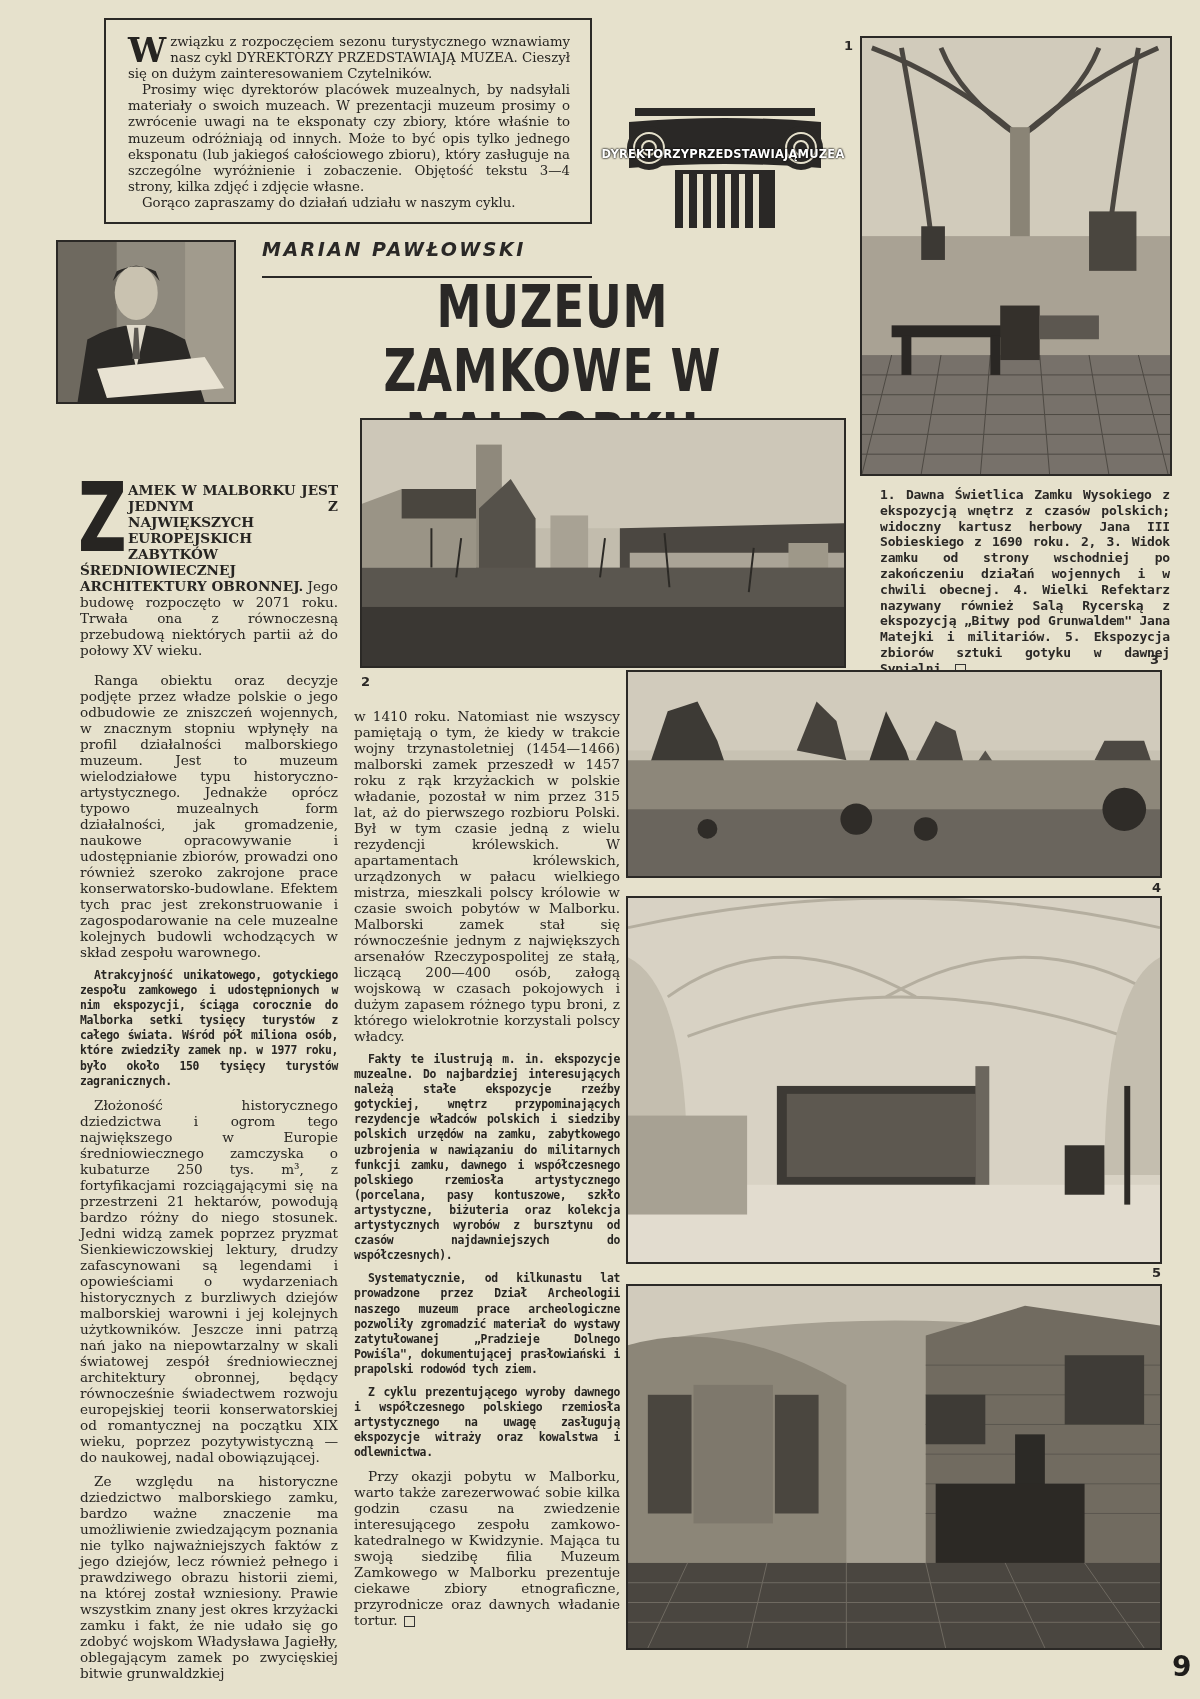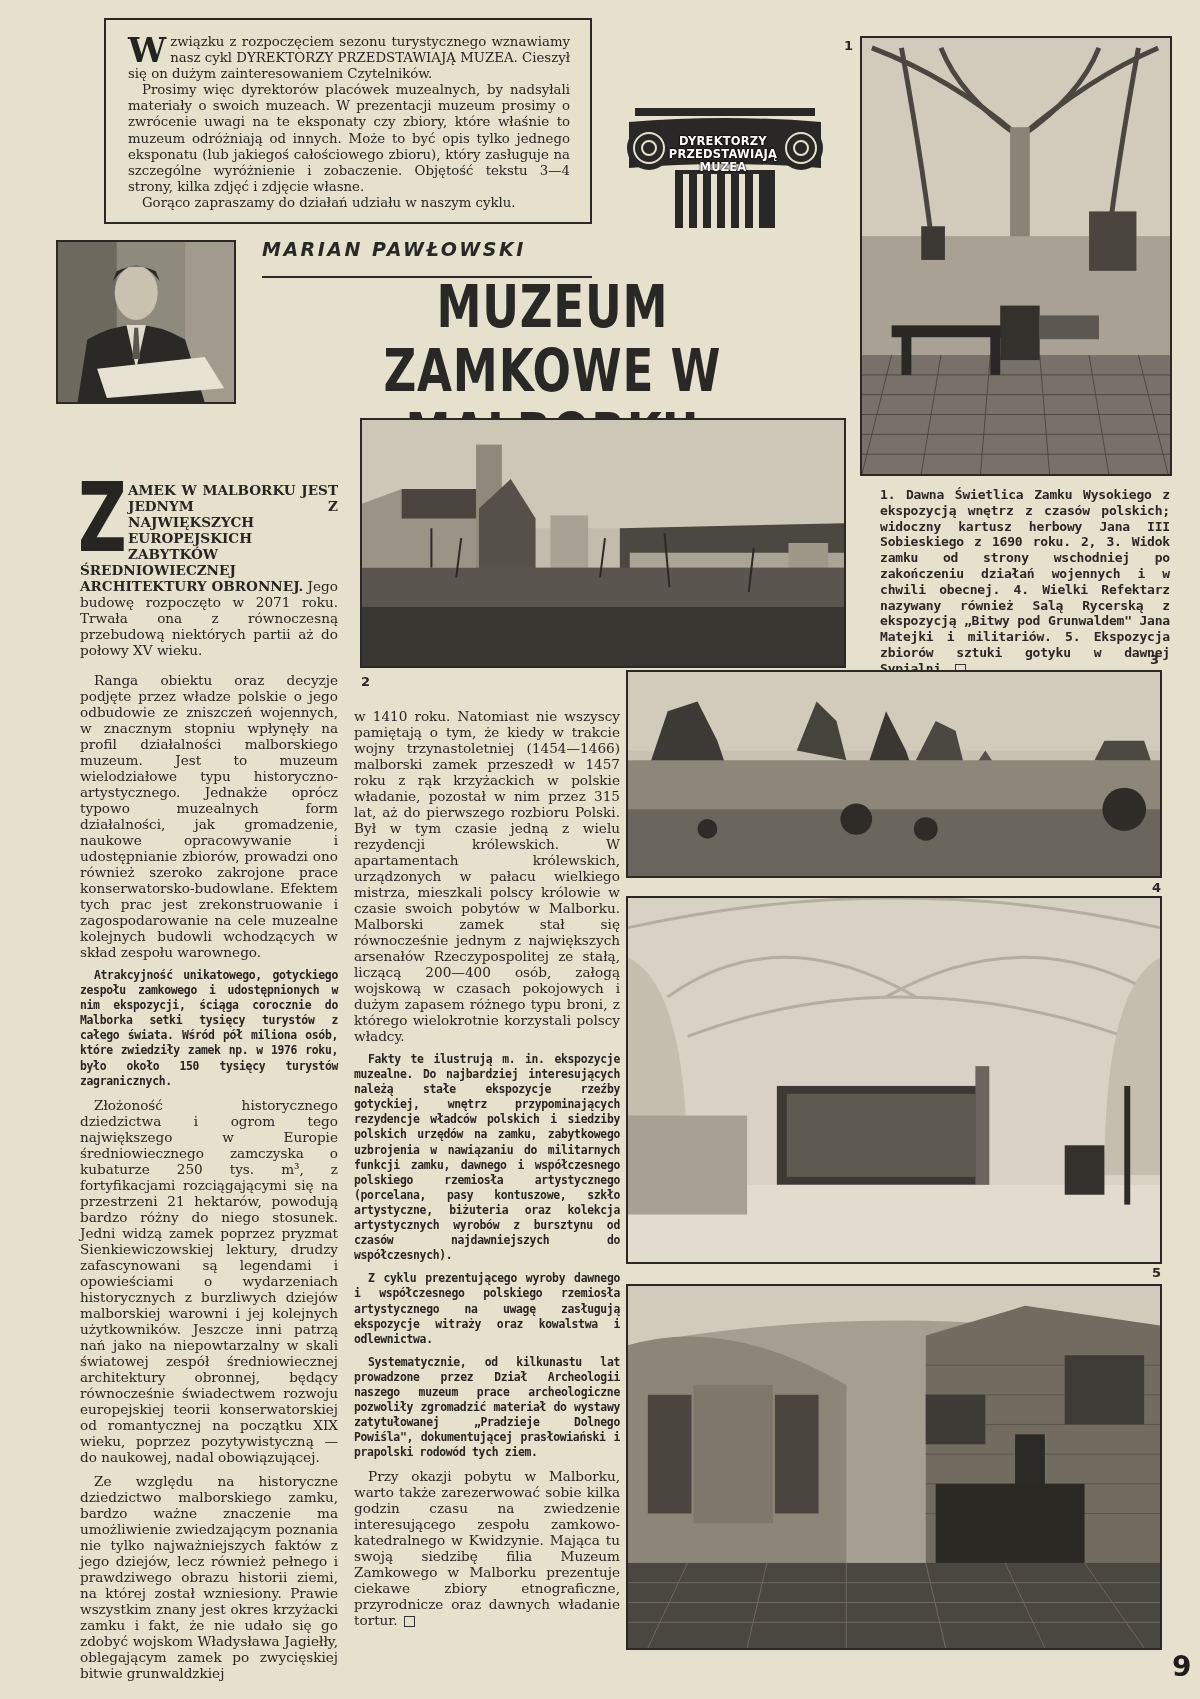--- a/index.html
+++ b/index.html
@@ -33,7 +33,7 @@
   .logo { left: 625px; top: 108px; width: 200px; height: 120px; }
   .logo-banner {
     position: absolute; left: 18px; top: 14px; width: 160px; height: 64px;
-    display: flex; flex-direction: column; align-items: center; justify-content: center;
+    display: flex; flex-direction: row; align-items: center; justify-content: center;
     font-family: "DejaVu Sans", sans-serif; font-weight: bold; color: #fff;
     font-size: 11.5px; line-height: 13px; text-shadow: 0 0 2px #000, 0 0 2px #000;
     letter-spacing: 0.2px;

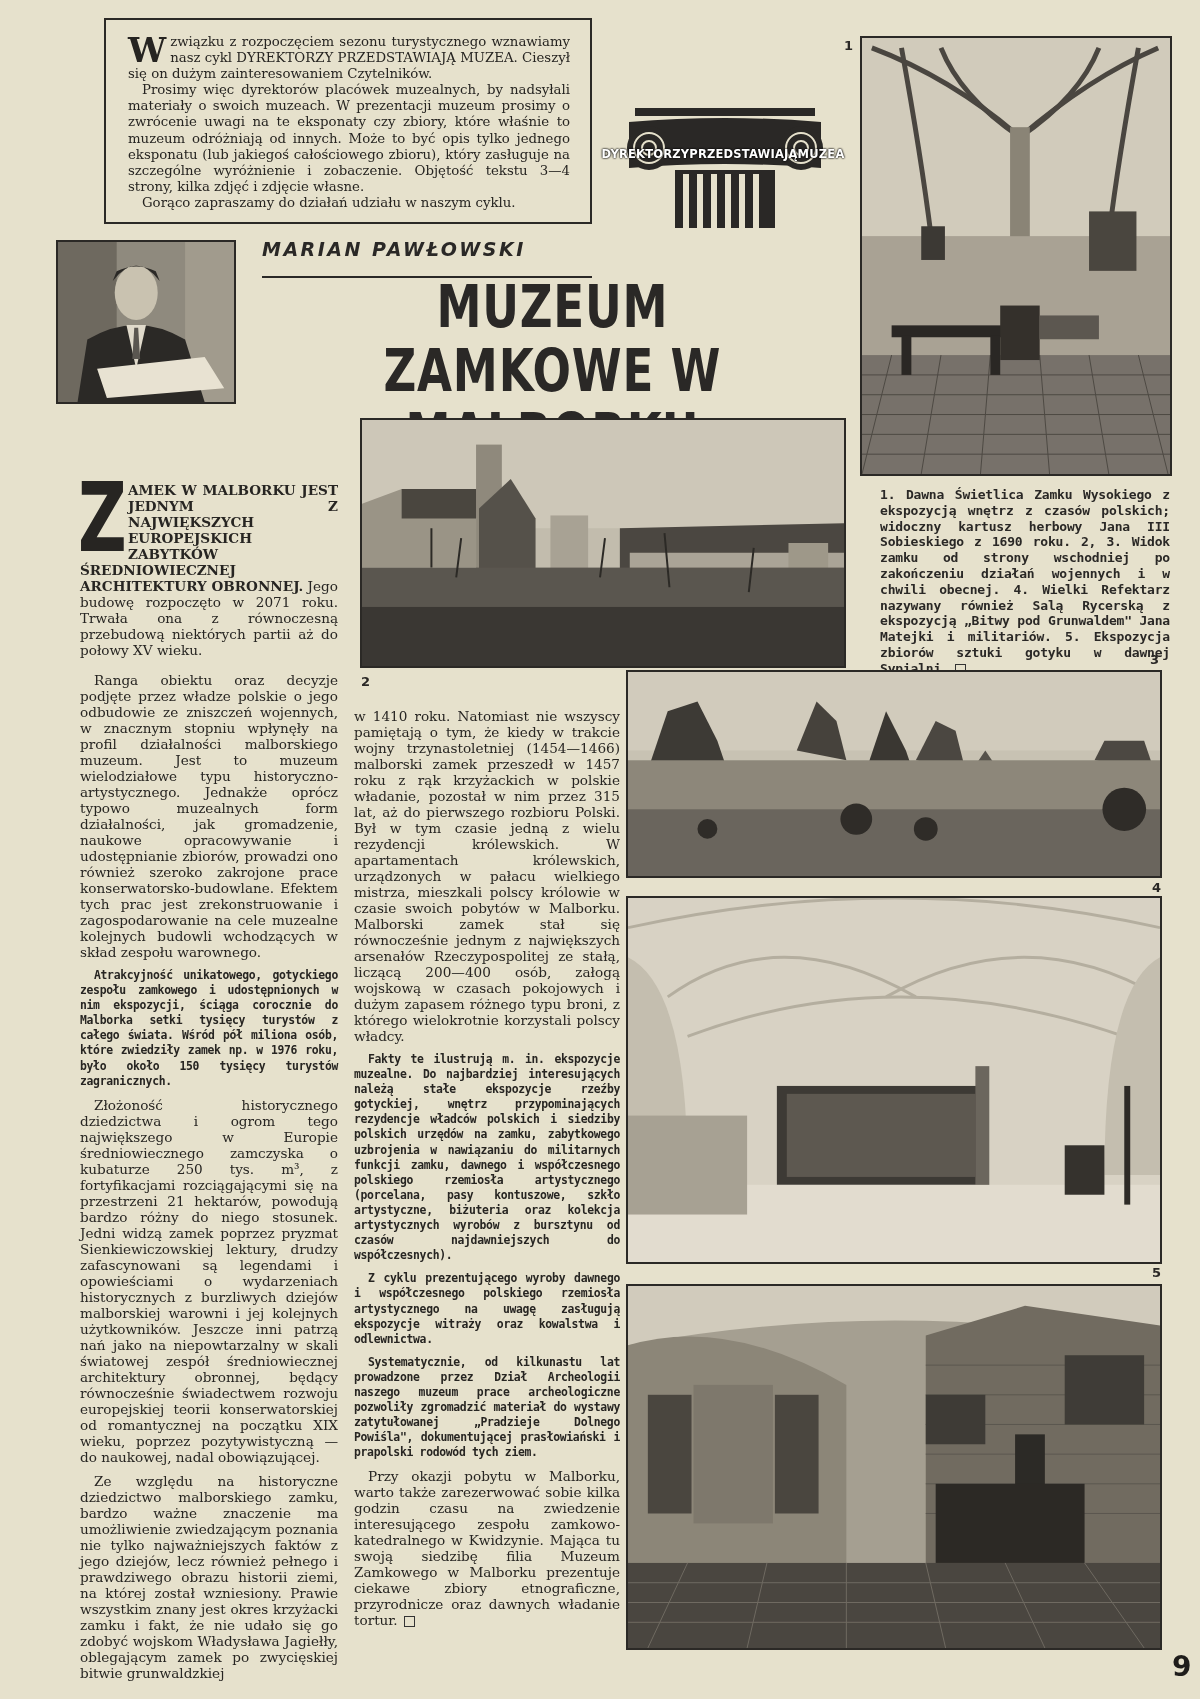--- a/index.html
+++ b/index.html
@@ -286,7 +286,7 @@
     <span class="dropcap">Z</span><span class="lead">amek w Malborku jest jednym z największych europejskich zabytków średniowiecznej architektury obronnej.</span><span> Jego budowę rozpoczęto w 2071 roku. Trwała ona z równoczesną przebudową niektórych partii aż do połowy XV wieku.</span>
   </p>
   <p class="ind">Ranga obiektu oraz decyzje podjęte przez władze polskie o jego odbudowie ze zniszczeń wojennych, w znacznym stopniu wpłynęły na profil działalności malborskiego muzeum. Jest to muzeum wielodziałowe typu historyczno-artystycznego. Jednakże oprócz typowo muzealnych form działalności, jak gromadzenie, naukowe opracowywanie i udostępnianie zbiorów, prowadzi ono również szeroko zakrojone prace konserwatorsko-budowlane. Efektem tych prac jest zrekonstruowanie i zagospodarowanie na cele muzealne kolejnych budowli wchodzących w skład zespołu warownego.</p>
-  <p class="ind small">Atrakcyjność unikatowego, gotyckiego zespołu zamkowego i udostępnionych w nim ekspozycji, ściąga corocznie do Malborka setki tysięcy turystów z całego świata. Wśród pół miliona osób, które zwiedziły zamek np. w 1976 roku, było około 150 tysięcy turystów zagranicznych.</p>
+  <p class="ind small">Atrakcyjność unikatowego, gotyckiego zespołu zamkowego i udostępnionych w nim ekspozycji, ściąga corocznie do Malborka setki tysięcy turystów z całego świata. Wśród pół miliona osób, które zwiedziły zamek np. w 1977 roku, było około 150 tysięcy turystów zagranicznych.</p>
   <p class="ind">Złożoność historycznego dziedzictwa i ogrom tego największego w Europie średniowiecznego zamczyska o kubaturze 250 tys. m³, z fortyfikacjami rozciągającymi się na przestrzeni 21 hektarów, powodują bardzo różny do niego stosunek. Jedni widzą zamek poprzez pryzmat Sienkiewiczowskiej lektury, drudzy zafascynowani są legendami i opowieściami o wydarzeniach historycznych z burzliwych dziejów malborskiej warowni i jej kolejnych użytkowników. Jeszcze inni patrzą nań jako na niepowtarzalny w skali światowej zespół średniowiecznej architektury obronnej, będący równocześnie świadectwem rozwoju europejskiej teorii konserwatorskiej od romantycznej na początku XIX wieku, poprzez pozytywistyczną — do naukowej, nadal obowiązującej.</p>
   <p class="ind">Ze względu na historyczne dziedzictwo malborskiego zamku, bardzo ważne znaczenie ma umożliwienie zwiedzającym poznania nie tylko najważniejszych faktów z jego dziejów, lecz również pełnego i prawdziwego obrazu historii ziemi, na której został wzniesiony. Prawie wszystkim znany jest okres krzyżacki zamku i fakt, że nie udało się go zdobyć wojskom Władysława Jagiełły, oblegającym zamek po zwycięskiej bitwie grunwaldzkiej</p>
 </div>

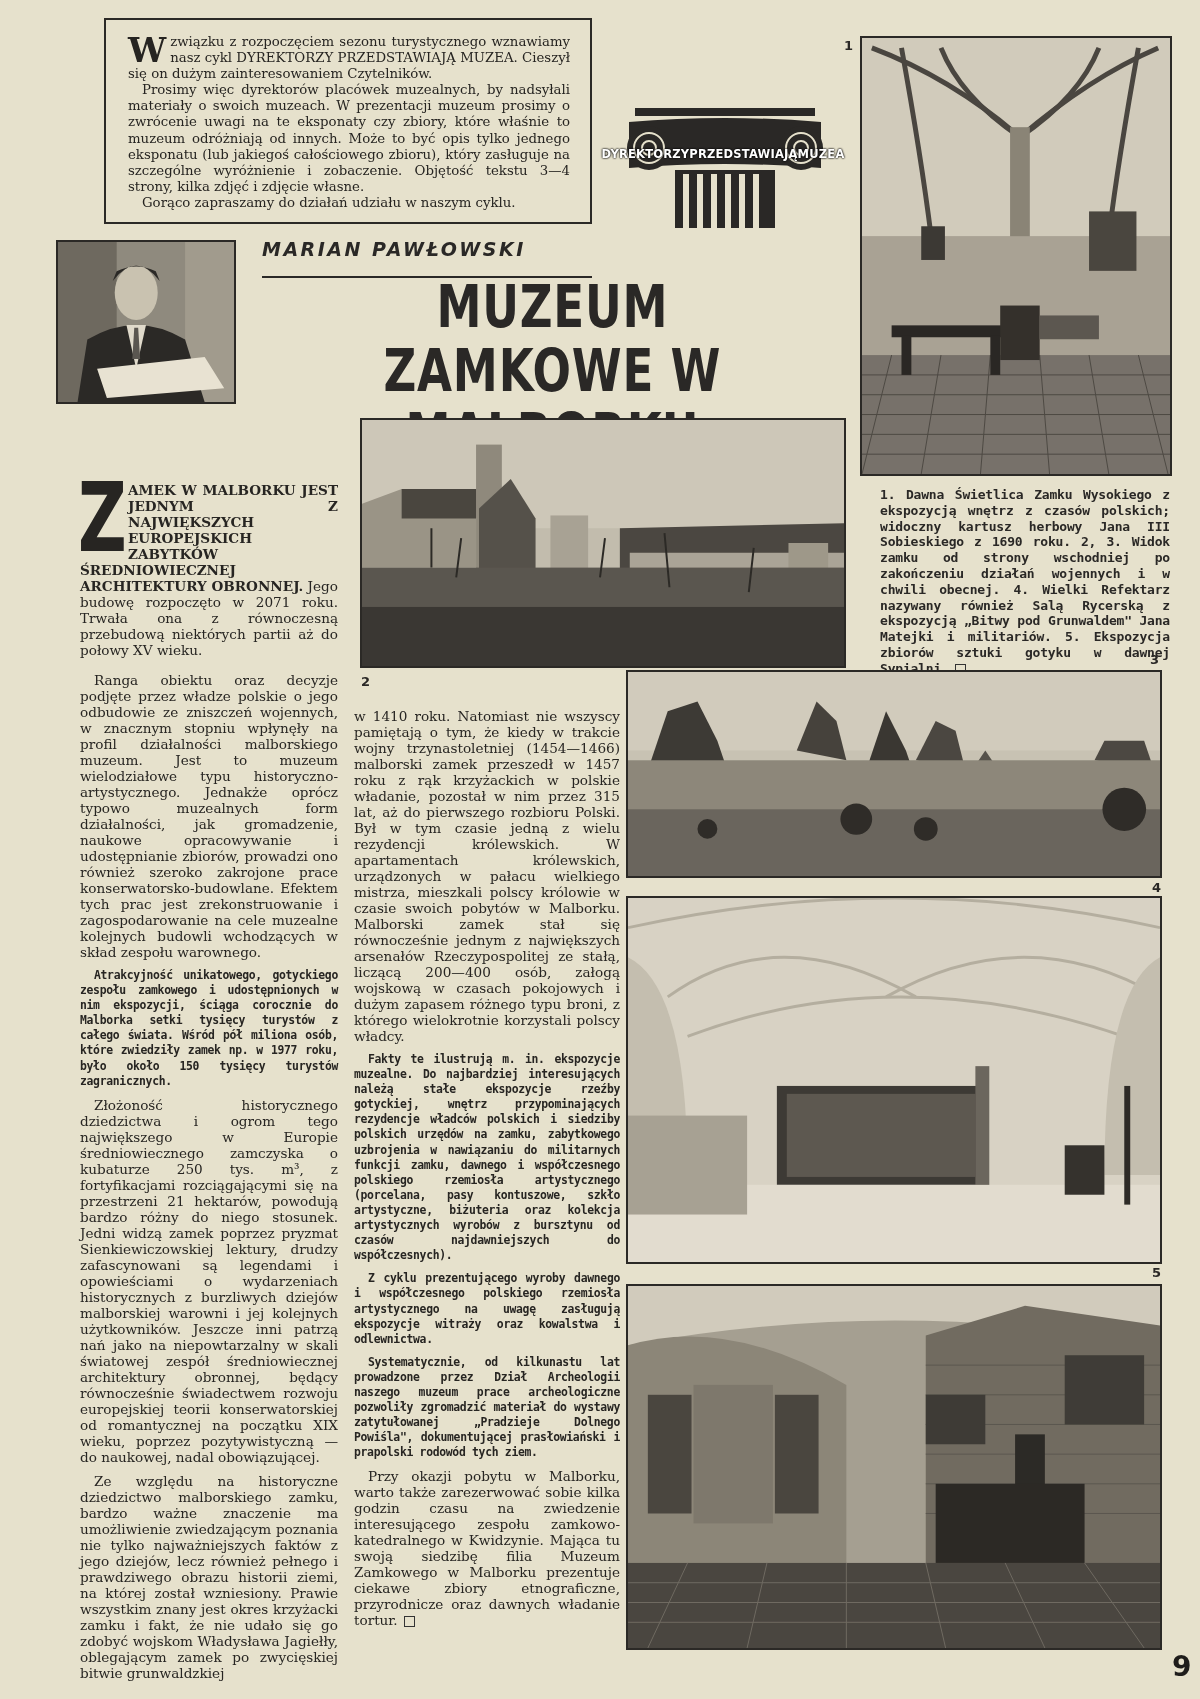--- a/index.html
+++ b/index.html
@@ -294,8 +294,8 @@
 <div class="col c2">
   <p>w 1410 roku. Natomiast nie wszyscy pamiętają o tym, że kiedy w trakcie wojny trzynastoletniej (1454—1466) malborski zamek przeszedł w 1457 roku z rąk krzyżackich w polskie władanie, pozostał w nim przez 315 lat, aż do pierwszego rozbioru Polski. Był w tym czasie jedną z wielu rezydencji królewskich. W apartamentach królewskich, urządzonych w pałacu wielkiego mistrza, mieszkali polscy królowie w czasie swoich pobytów w Malborku. Malborski zamek stał się równocześnie jednym z największych arsenałów Rzeczypospolitej ze stałą, liczącą 200—400 osób, załogą wojskową w czasach pokojowych i dużym zapasem różnego typu broni, z którego wielokrotnie korzystali polscy władcy.</p>
   <p class="ind small">Fakty te ilustrują m. in. ekspozycje muzealne. Do najbardziej interesujących należą stałe ekspozycje rzeźby gotyckiej, wnętrz przypominających rezydencje władców polskich i siedziby polskich urzędów na zamku, zabytkowego uzbrojenia w nawiązaniu do militarnych funkcji zamku, dawnego i współczesnego polskiego rzemiosła artystycznego (porcelana, pasy kontuszowe, szkło artystyczne, biżuteria oraz kolekcja artystycznych wyrobów z bursztynu od czasów najdawniejszych do współczesnych).</p>
+  <p class="ind small">Systematycznie, od kilkunastu lat prowadzone przez Dział Archeologii naszego muzeum prace archeologiczne pozwoliły zgromadzić materiał do wystawy zatytułowanej „Pradzieje Dolnego Powiśla", dokumentującej prasłowiański i prapolski rodowód tych ziem.</p>
   <p class="ind small">Z cyklu prezentującego wyroby dawnego i współczesnego polskiego rzemiosła artystycznego na uwagę zasługują ekspozycje witraży oraz kowalstwa i odlewnictwa.</p>
-  <p class="ind small">Systematycznie, od kilkunastu lat prowadzone przez Dział Archeologii naszego muzeum prace archeologiczne pozwoliły zgromadzić materiał do wystawy zatytułowanej „Pradzieje Dolnego Powiśla", dokumentującej prasłowiański i prapolski rodowód tych ziem.</p>
   <p class="ind"><span>Przy okazji pobytu w Malborku, warto także zarezerwować sobie kilka godzin czasu na zwiedzenie interesującego zespołu zamkowo-katedralnego w Kwidzynie. Mająca tu swoją siedzibę filia Muzeum Zamkowego w Malborku prezentuje ciekawe zbiory etnograficzne, przyrodnicze oraz dawnych władanie tortur.</span><span class="endmark"></span></p>
 </div>
 

